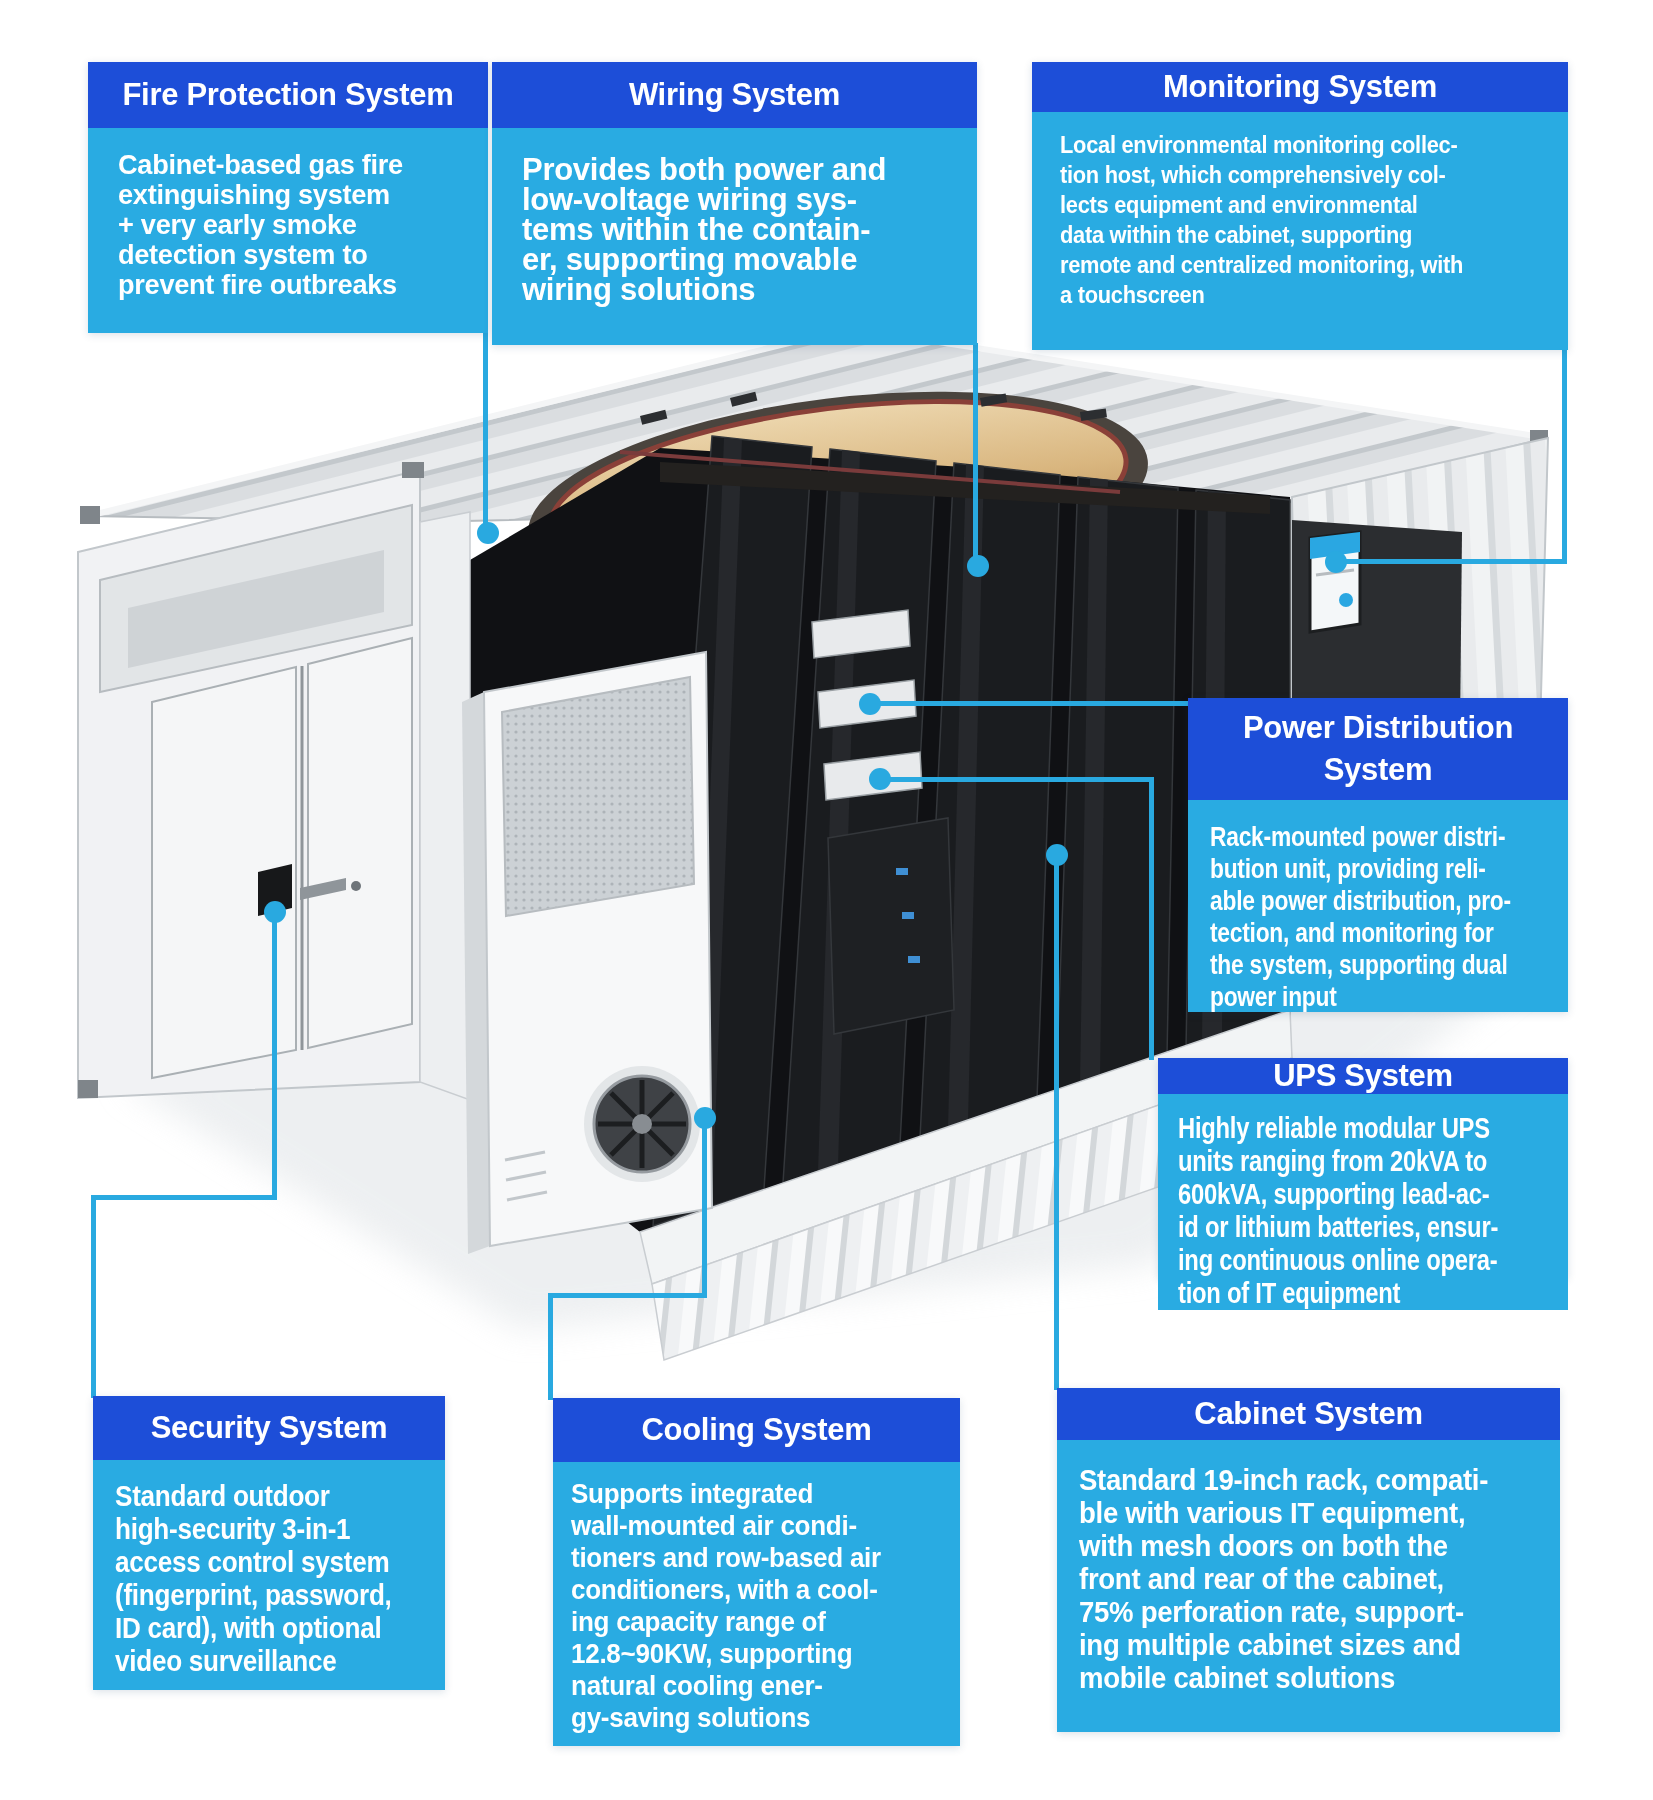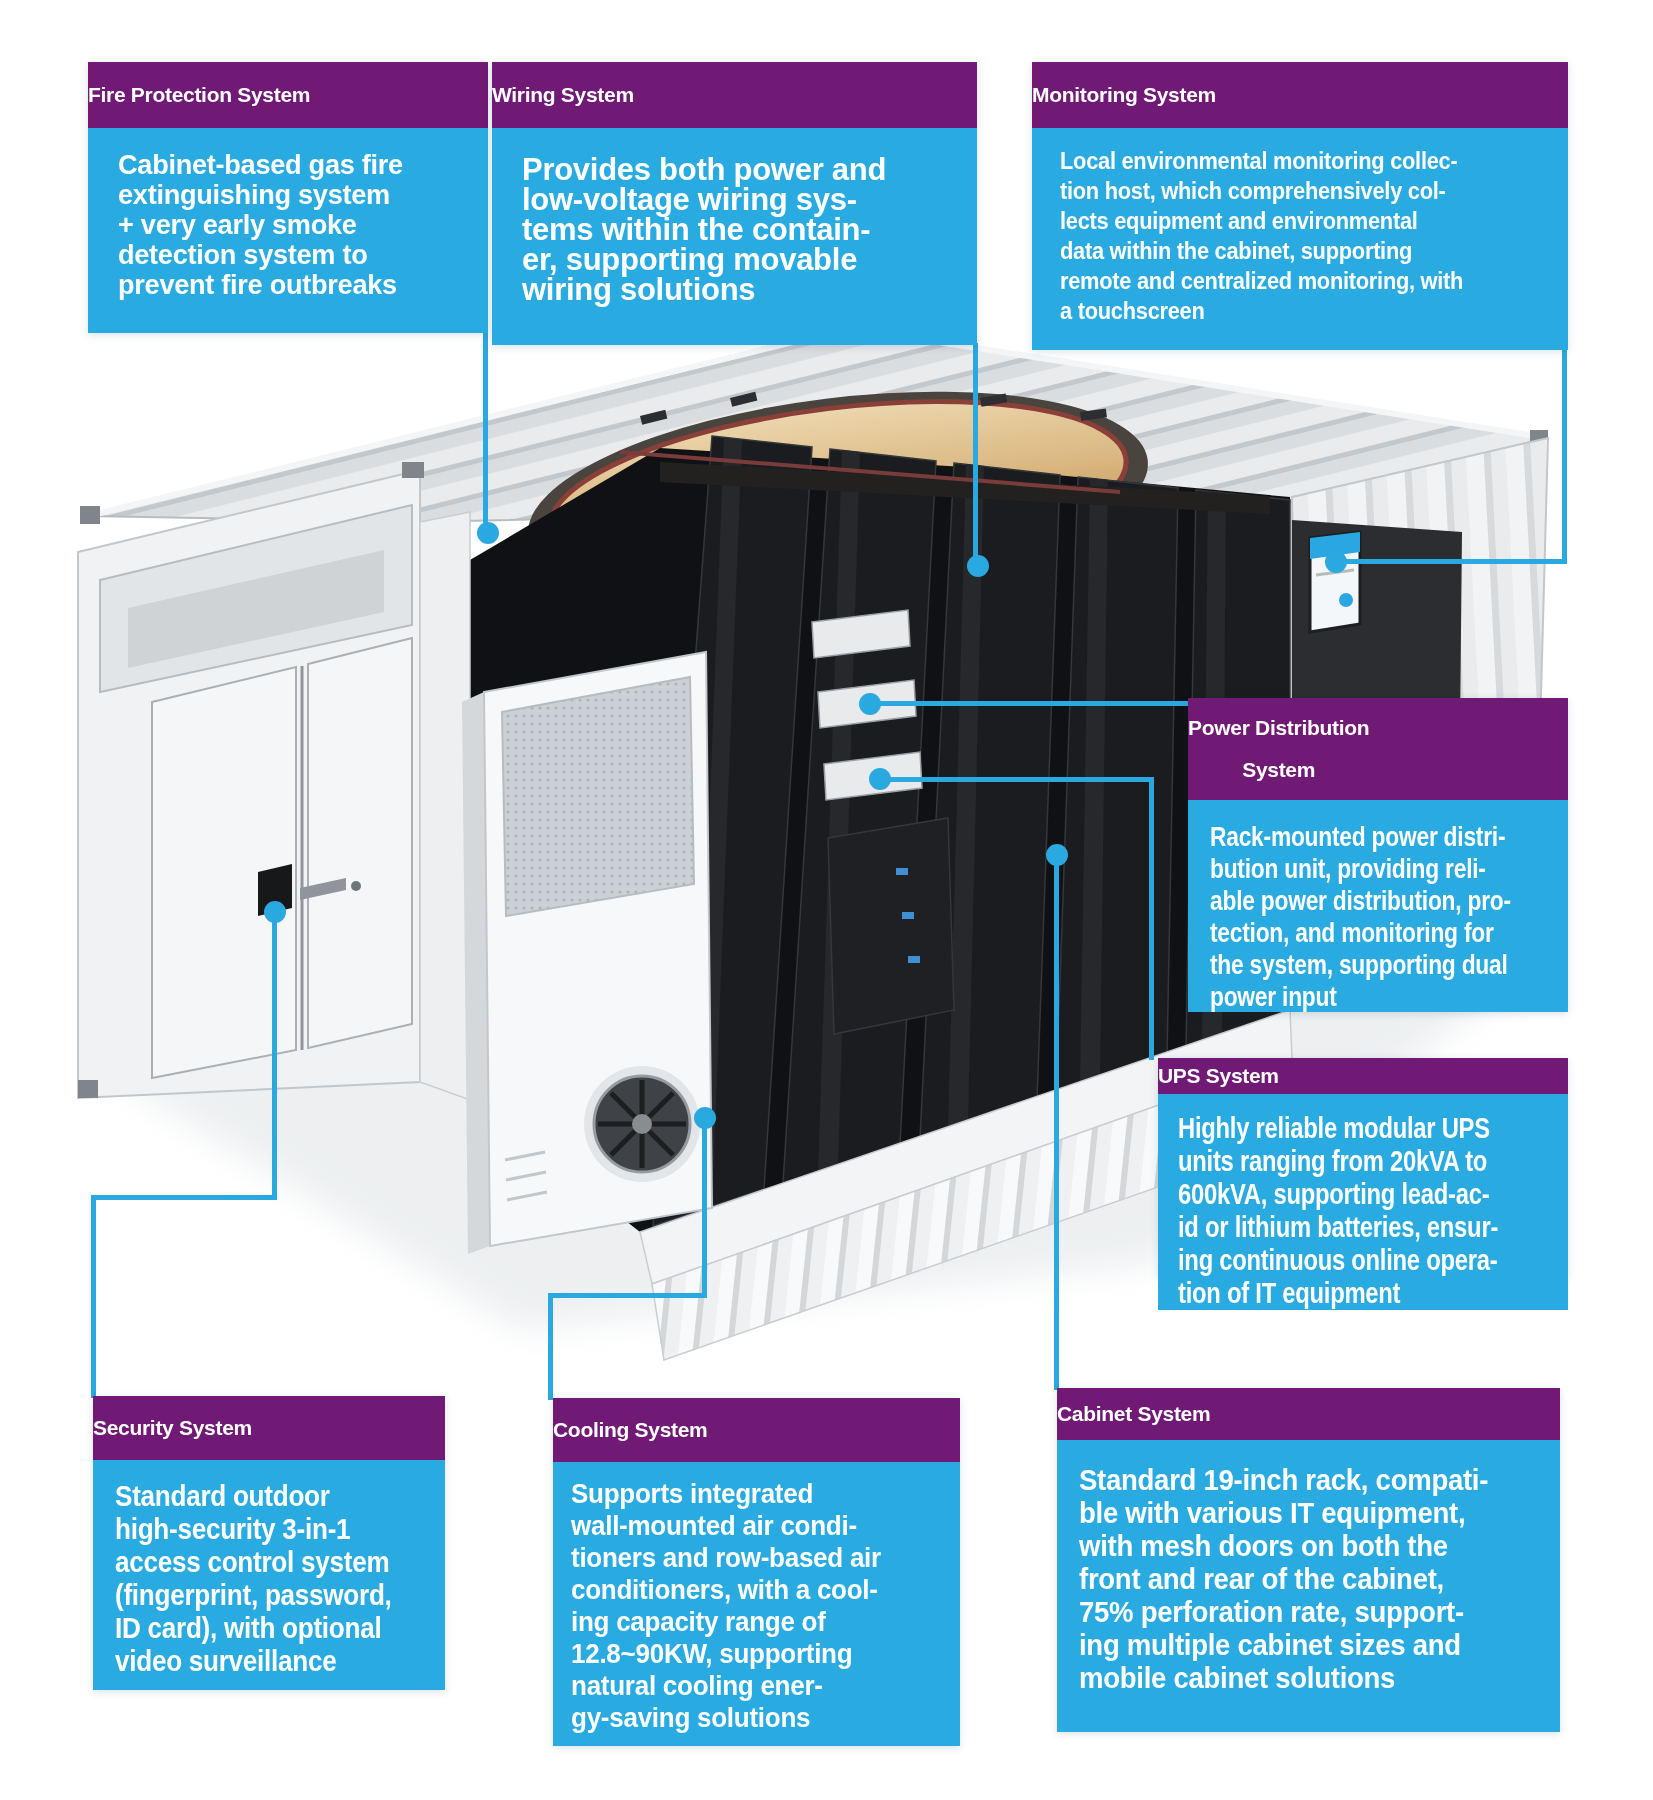--- a/index.html
+++ b/index.html
@@ -15,8 +15,8 @@
     box-shadow:0 2px 8px rgba(20,60,100,.15);
   }
   .box-header{
-    background:#701a75;color:#ffffff;display:flex;align-items:center;justify-content:flex-start;
-    font-weight:bold;font-size:21px;letter-spacing:-0.3px;text-align:center;line-height:36px;
+    background:#1d4ed8;color:#ffffff;display:flex;align-items:center;justify-content:center;
+    font-weight:bold;font-size:31px;letter-spacing:-0.3px;text-align:center;line-height:36px;
   }
   .box-body{
     background:#29abe2;color:#ffffff;flex:1;font-weight:bold;letter-spacing:-0.3px;

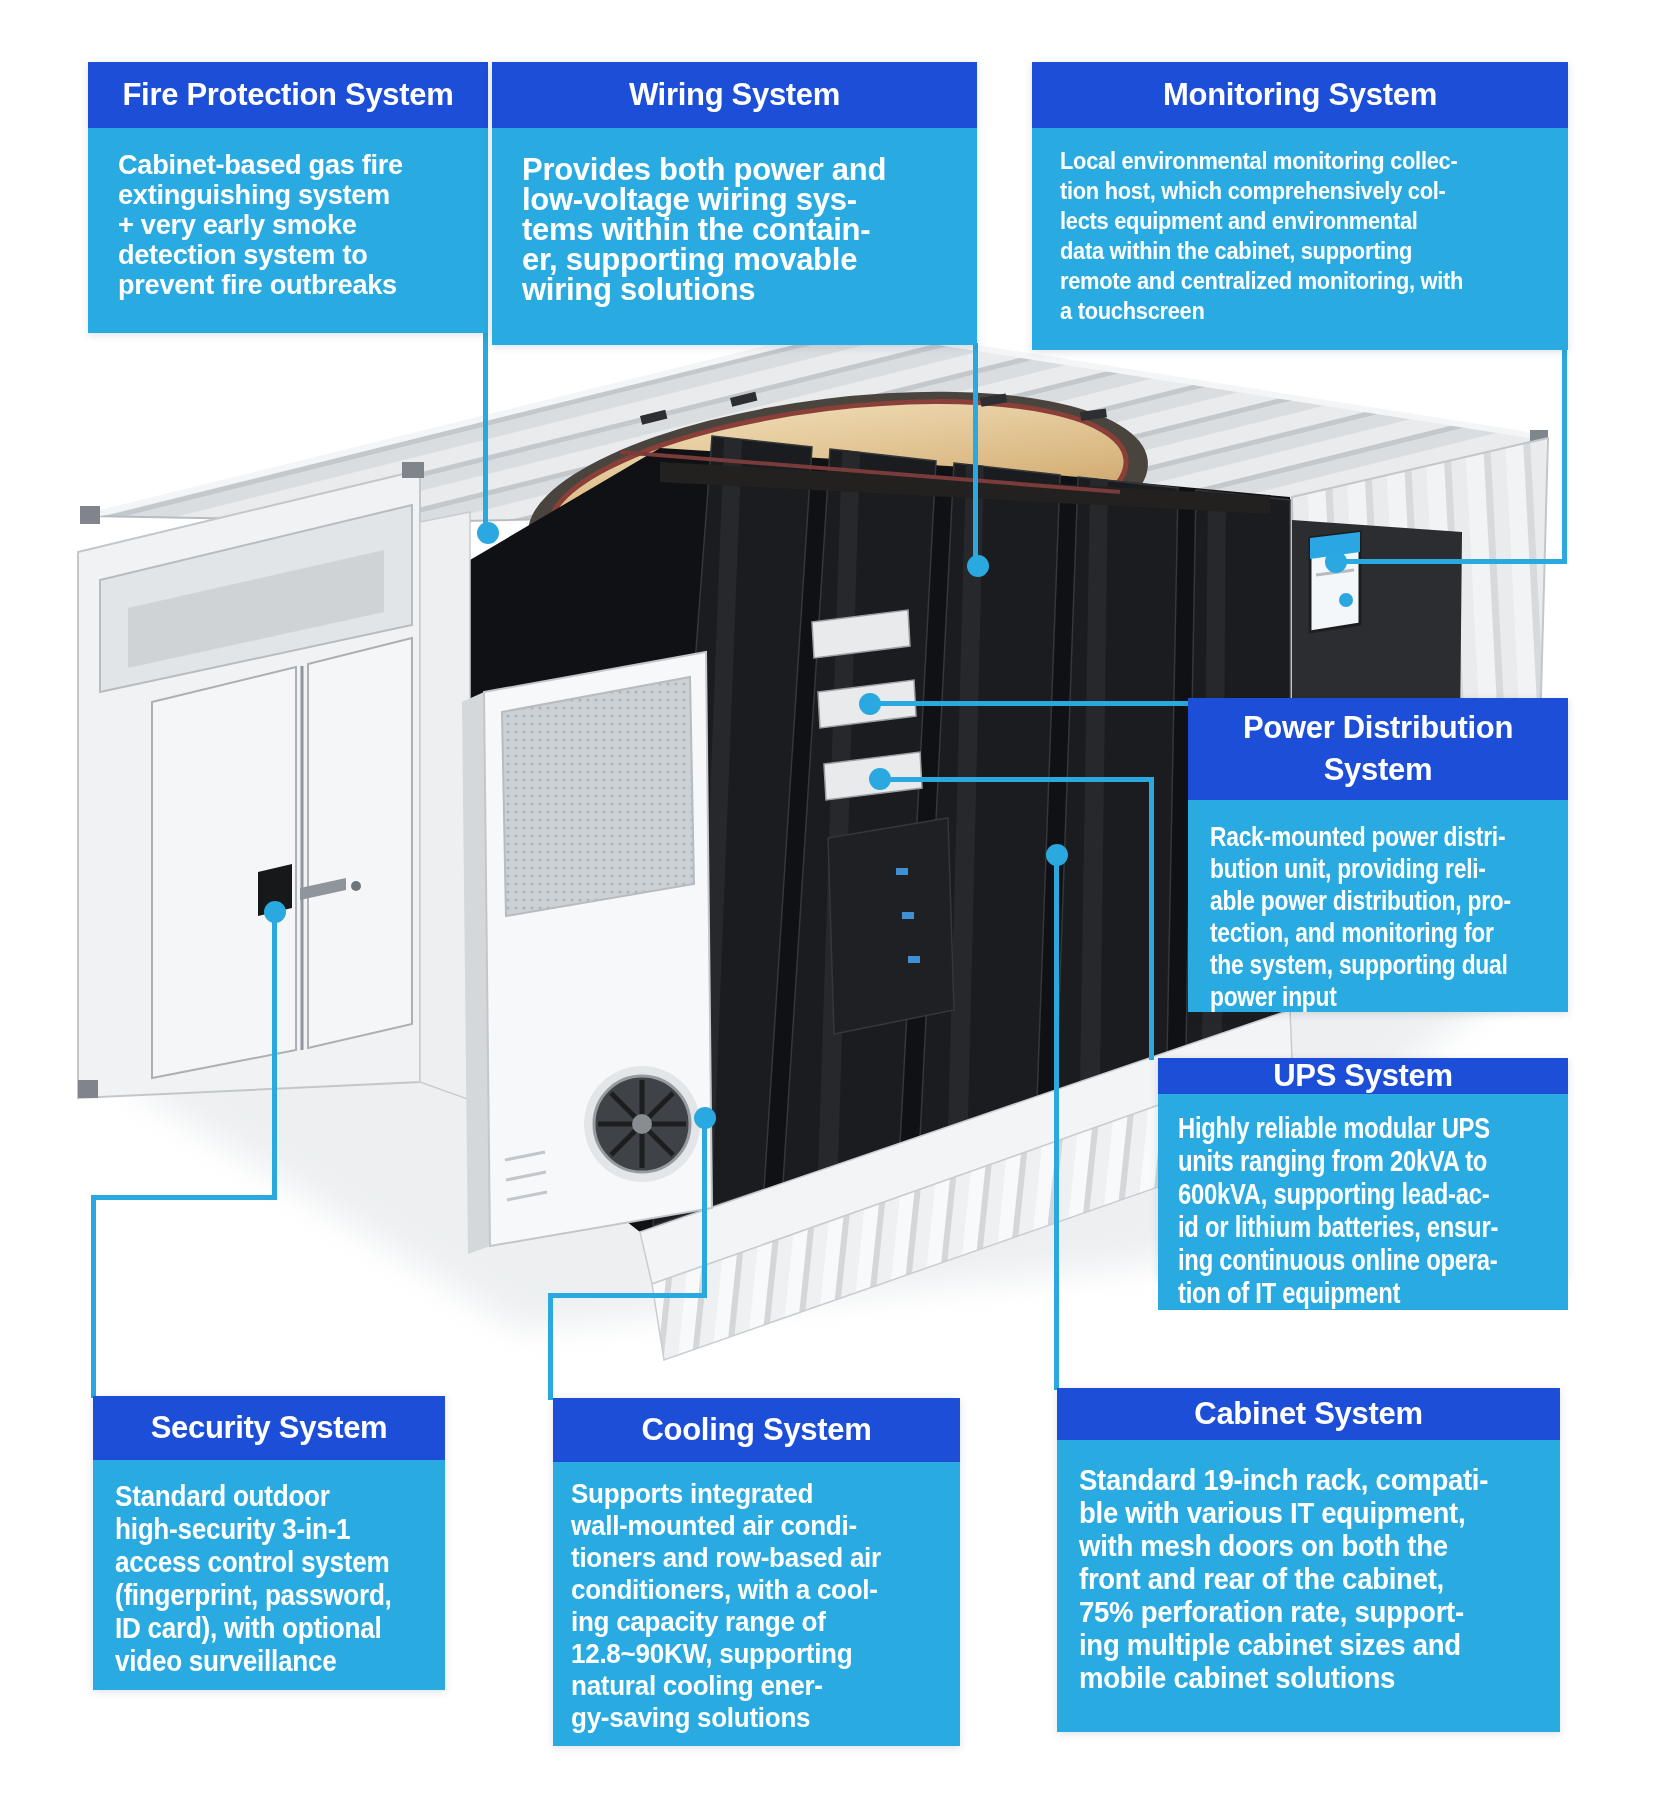--- a/index.html
+++ b/index.html
@@ -36,7 +36,7 @@
 
   .b-fire     .box-header{height:66px;}
   .b-wiring   .box-header{height:66px;}
-  .b-monitor  .box-header{height:66px;}
+  .b-monitor  .box-header{height:50px;}
   .b-power    .box-header{height:102px;line-height:42px;}
   .b-ups      .box-header{height:64px;}
   .b-security .box-header{height:64px;}

